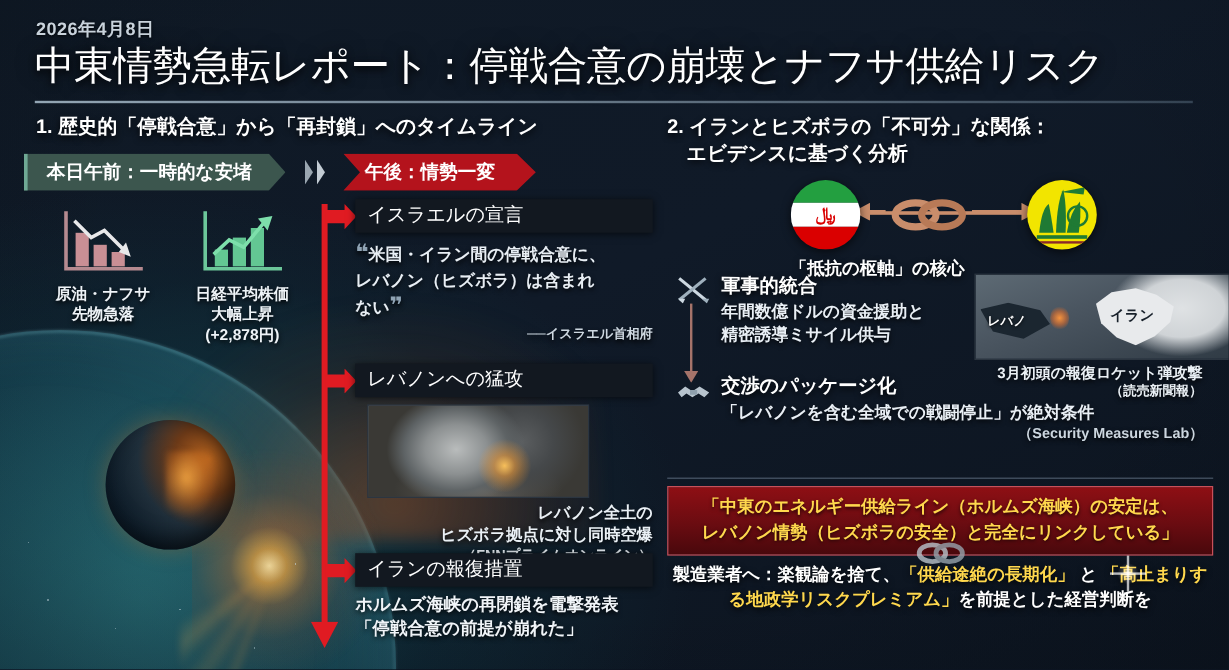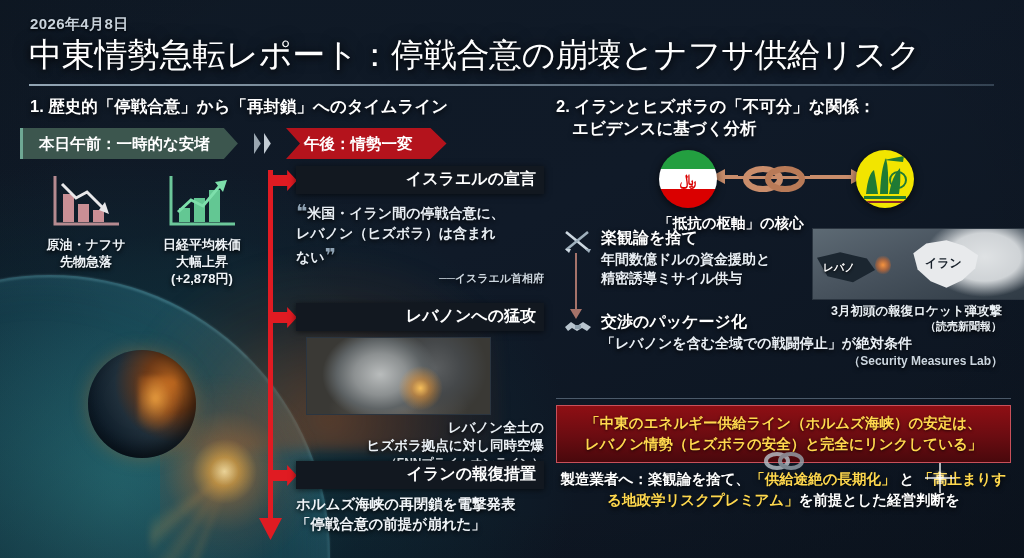--- a/index.html
+++ b/index.html
@@ -167,9 +167,8 @@
   .event { position:absolute; left:296px; width:248px; }
   .event .ribbon {
     display:block; background:#121820; padding:3px 8px 4px 10px;
-    font-size:16px; font-weight:700; color:#ffffff;
+    font-size:16px; font-weight:400; color:#ffffff;
     box-shadow:0 1px 6px rgba(0,0,0,.6);
-    text-align:right;
   }
   .quote-body {
     margin-top:5px; font-size:14px; font-weight:700; color:#e8eef4; line-height:1.33;

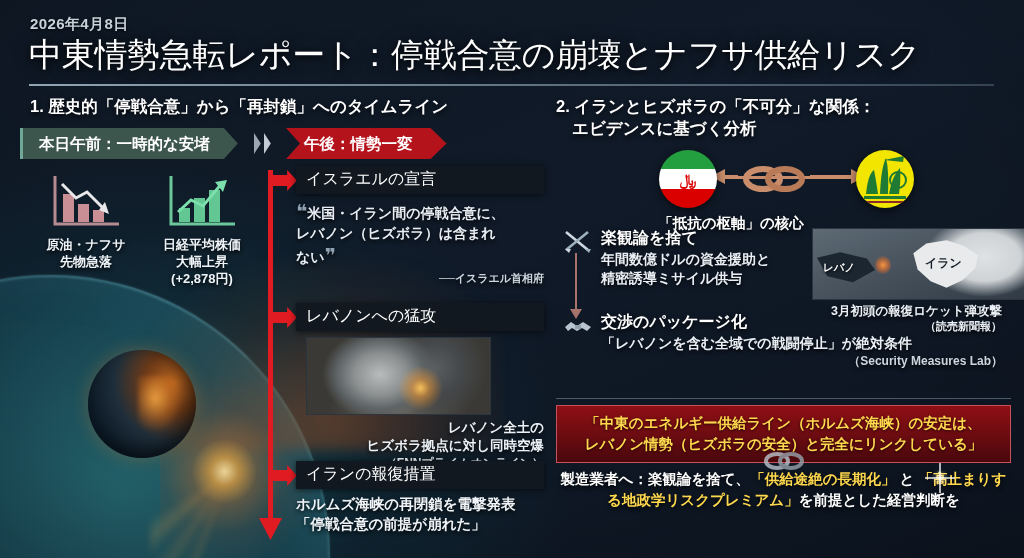--- a/index.html
+++ b/index.html
@@ -471,7 +471,7 @@
         <path d="M22 20 L28 20 L26 24 Z" fill="#9fb0bd"></path>
       </svg>
     </div>
-    <div class="etitle">楽観論を捨て</div>
+    <div class="etitle">軍事的統合</div>
     <div class="edesc">
       <span>年間数億ドルの資金援助と</span><br>
       <span>精密誘導ミサイル供与</span>

